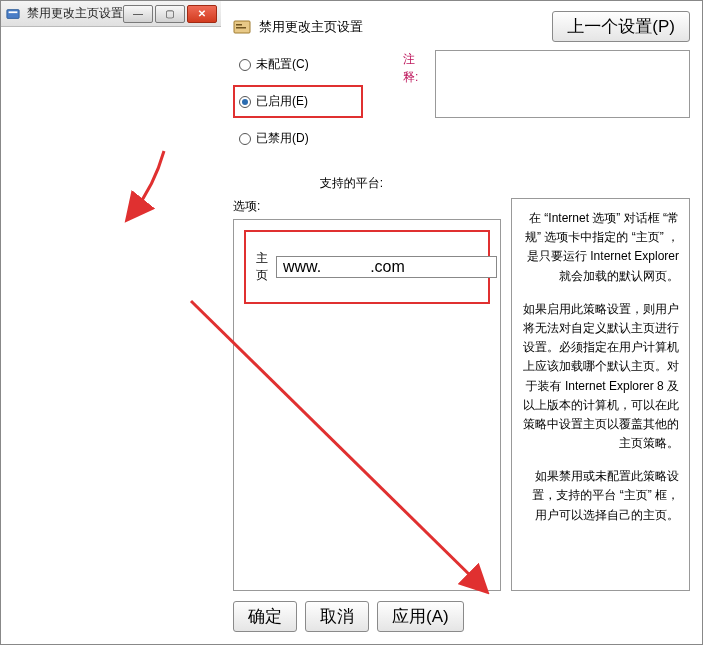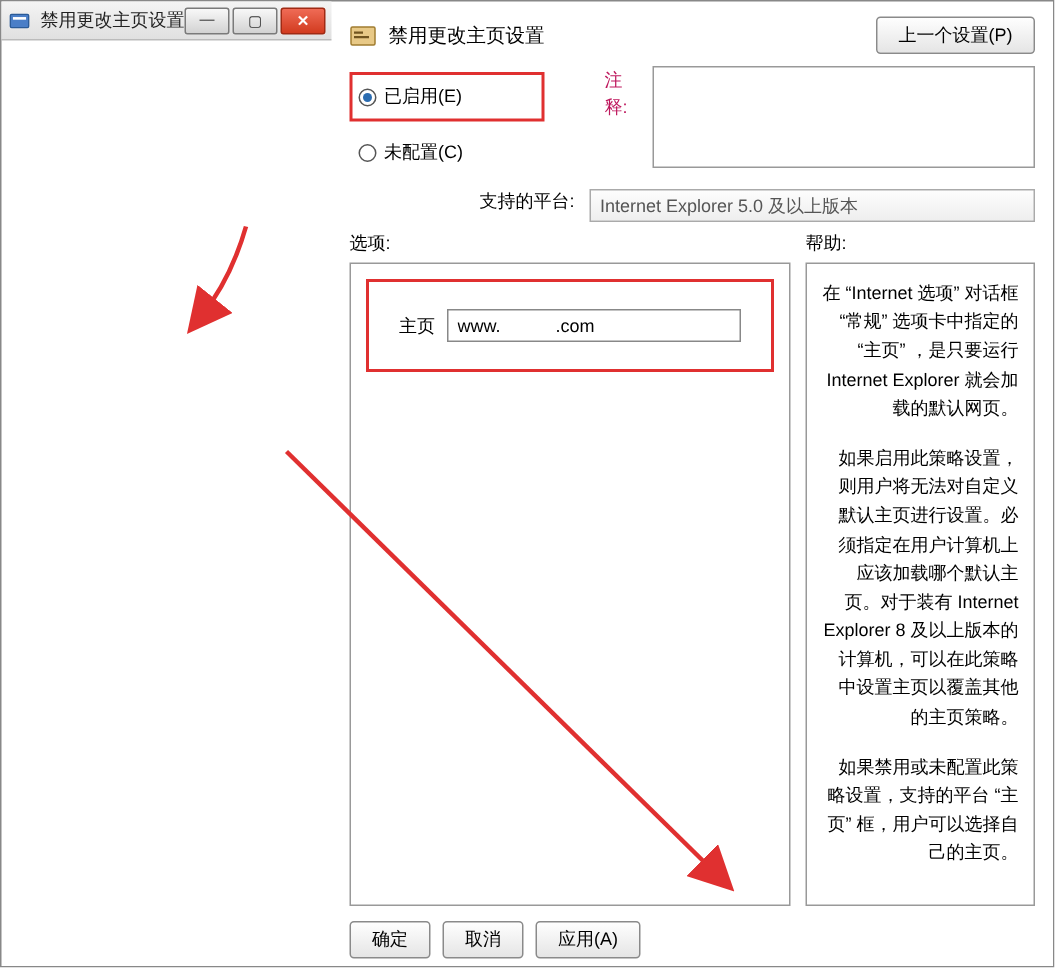--- a/index.html
+++ b/index.html
@@ -80,7 +80,7 @@
       border-radius: 3px;
       background: linear-gradient(to bottom, #fefefe, #e5e5e5);
       cursor: pointer;
-      font-size: 12px;
+      font-size: 17px;
     }
     .top-grid {
       display: flex;

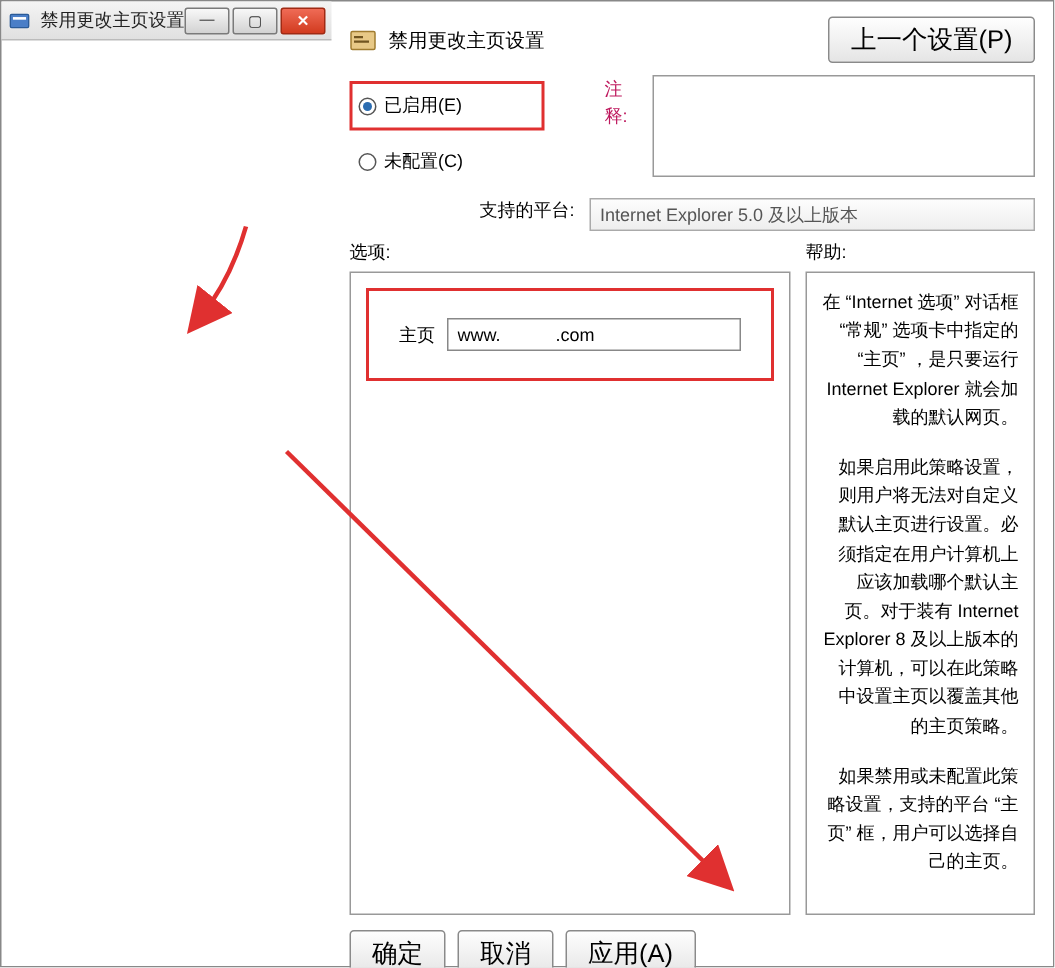--- a/index.html
+++ b/index.html
@@ -223,13 +223,13 @@
     <div class="top-grid">
       <div class="left-col">
         <div class="radio-group">
+          <label class="radio-row">
+            <span class="radio"></span>
+            <span>未配置(C)</span>
+          </label>
           <label class="radio-row highlighted">
             <span class="radio checked"></span>
             <span>已启用(E)</span>
-          </label>
-          <label class="radio-row">
-            <span class="radio"></span>
-            <span>未配置(C)</span>
           </label>
         </div>
       </div>

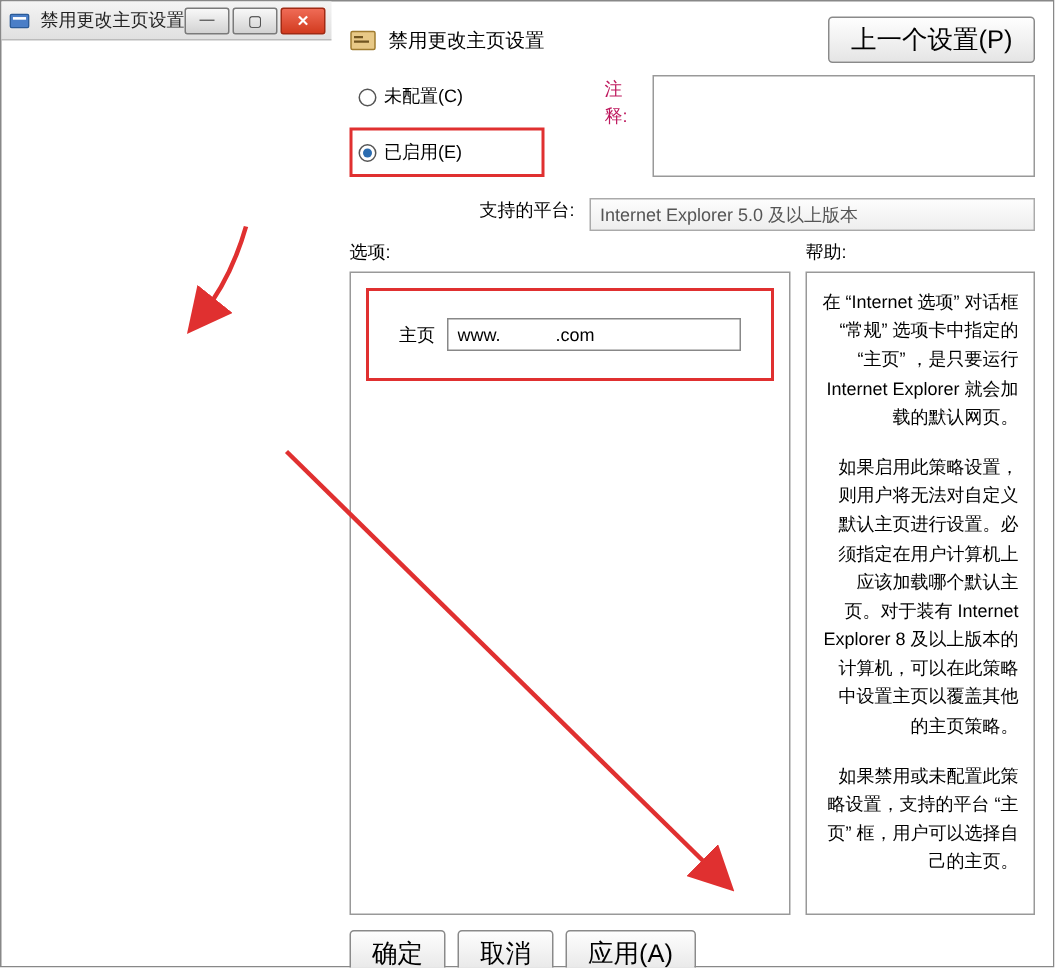--- a/index.html
+++ b/index.html
@@ -230,6 +230,10 @@
           <label class="radio-row highlighted">
             <span class="radio checked"></span>
             <span>已启用(E)</span>
+          </label>
+          <label class="radio-row">
+            <span class="radio"></span>
+            <span>已禁用(D)</span>
           </label>
         </div>
       </div>

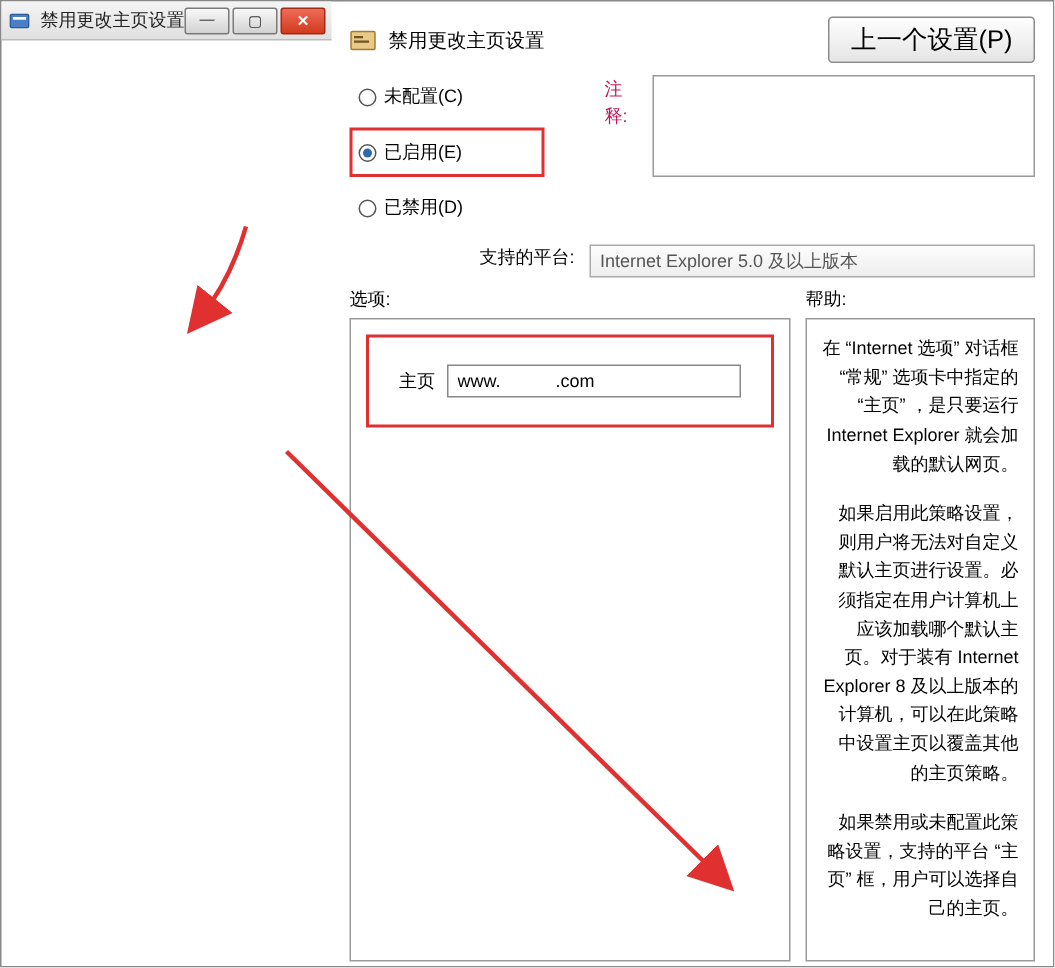--- a/index.html
+++ b/index.html
@@ -128,8 +128,8 @@
     .platform-row {
       display: flex;
       gap: 10px;
-      align-items: flex-start;
-      margin-top: 4px;
+      align-items: flex-end;
+      margin-top: 16px;
     }
     .platform-label { width: 150px; text-align: right; }
     .platform-val {

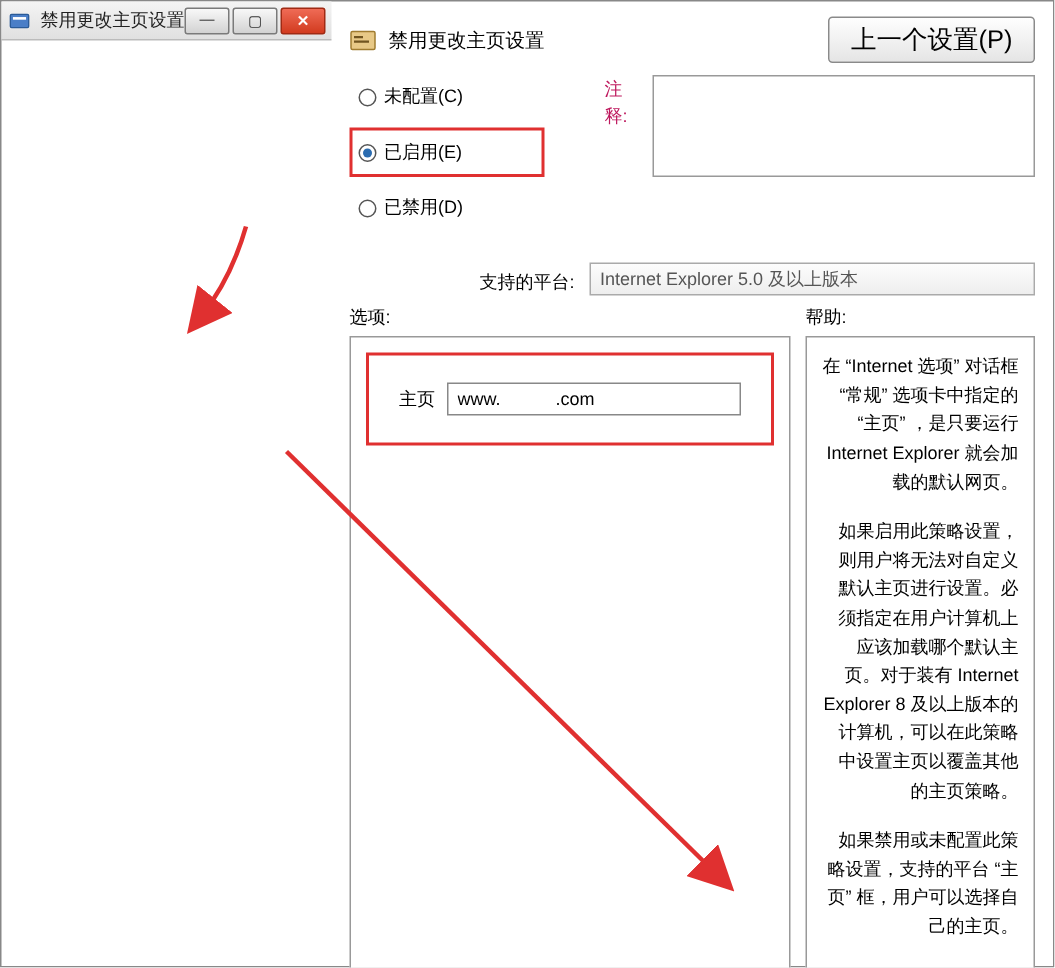--- a/index.html
+++ b/index.html
@@ -247,7 +247,6 @@
 
     <div class="platform-row">
       <span class="platform-label">支持的平台:</span>
-      <div class="platform-val">Internet Explorer 5.0 及以上版本</div>
     </div>
 
     <div class="split">

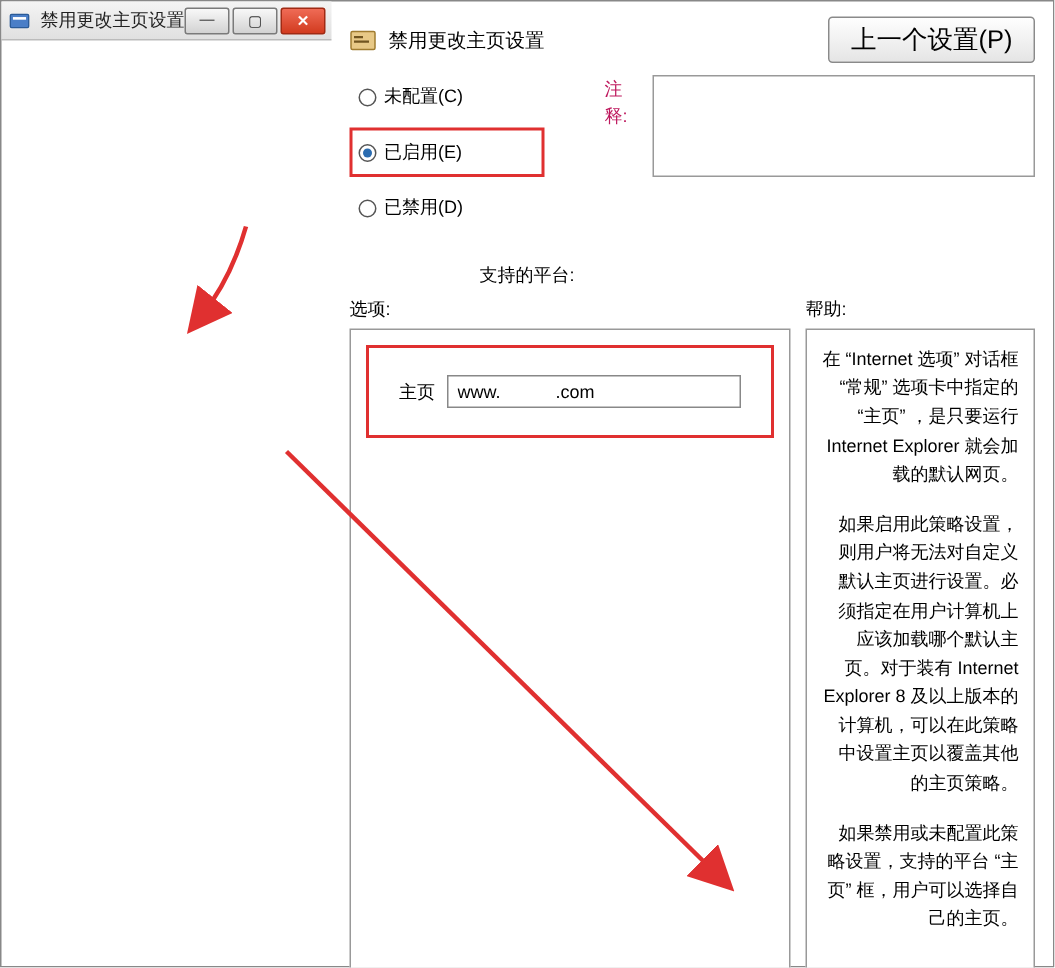--- a/index.html
+++ b/index.html
@@ -260,7 +260,6 @@
         </div>
       </div>
       <div class="panel-col">
-        <span class="panel-label">帮助:</span>
         <div class="panel help-text">
           <p>在 “Internet 选项” 对话框 “常规” 选项卡中指定的 “主页” ，是只要运行 Internet Explorer 就会加载的默认网页。</p>
           <p>如果启用此策略设置，则用户将无法对自定义默认主页进行设置。必须指定在用户计算机上应该加载哪个默认主页。对于装有 Internet Explorer 8 及以上版本的计算机，可以在此策略中设置主页以覆盖其他的主页策略。</p>

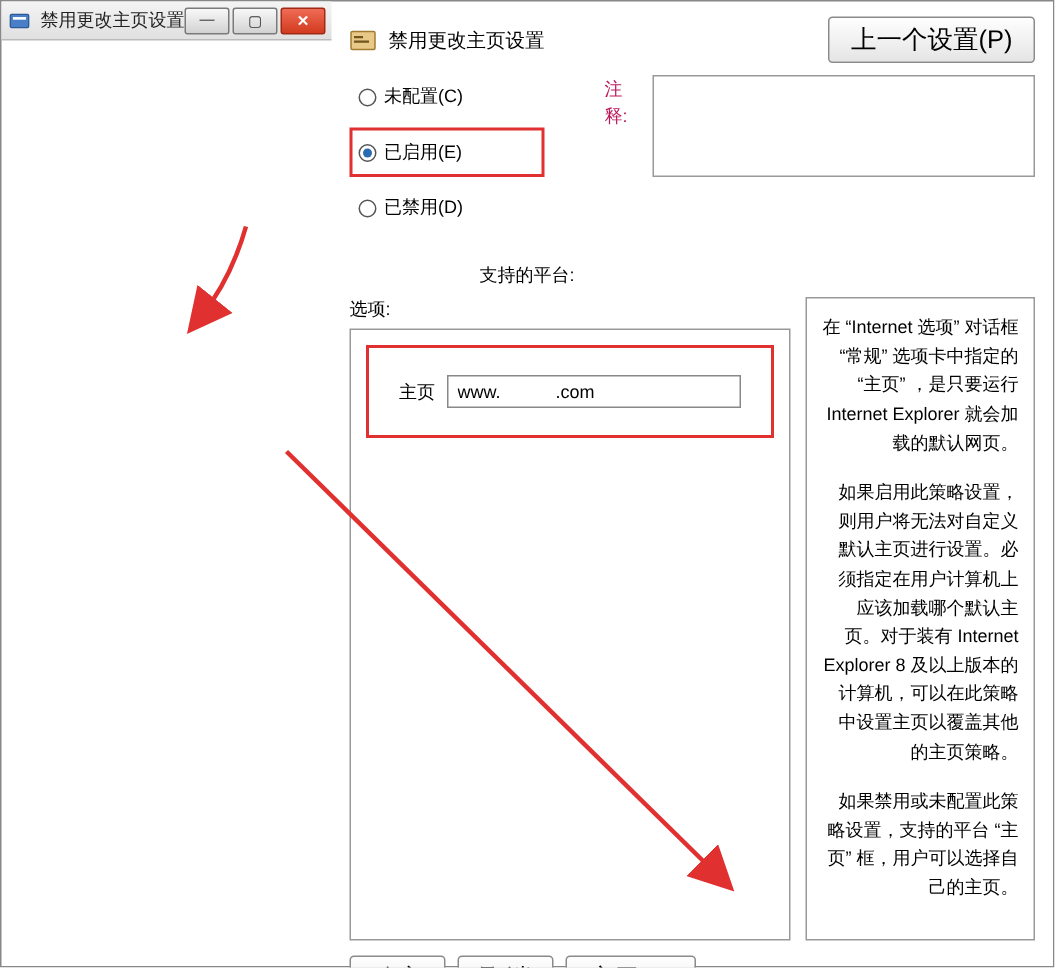--- a/index.html
+++ b/index.html
@@ -162,11 +162,11 @@
     }
     .options-inner {
       border: 2px solid #e03030;
-      padding: 18px 20px;
+      padding: 18px 10px;
       display: flex;
       align-items: center;
       gap: 8px;
-      width: 272px;
+      width: 246px;
     }
     .text-input {
       flex: 1;

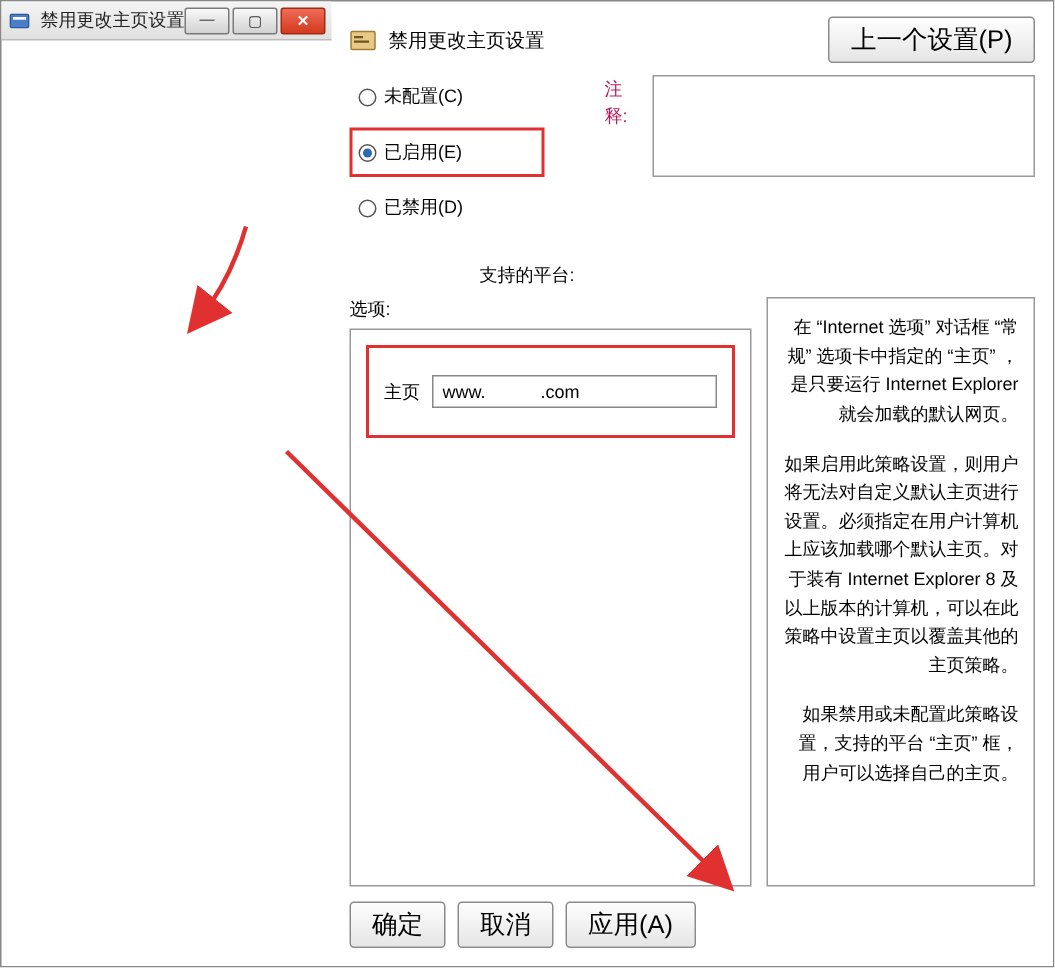--- a/index.html
+++ b/index.html
@@ -173,7 +173,7 @@
       border: 1px solid #888;
       height: 22px;
       padding: 0 6px;
-      font-size: 12px;
+      font-size: 16px;
     }
     .help-text p { margin-bottom: 14px; line-height: 1.6; text-align: right; }
     .footer {

